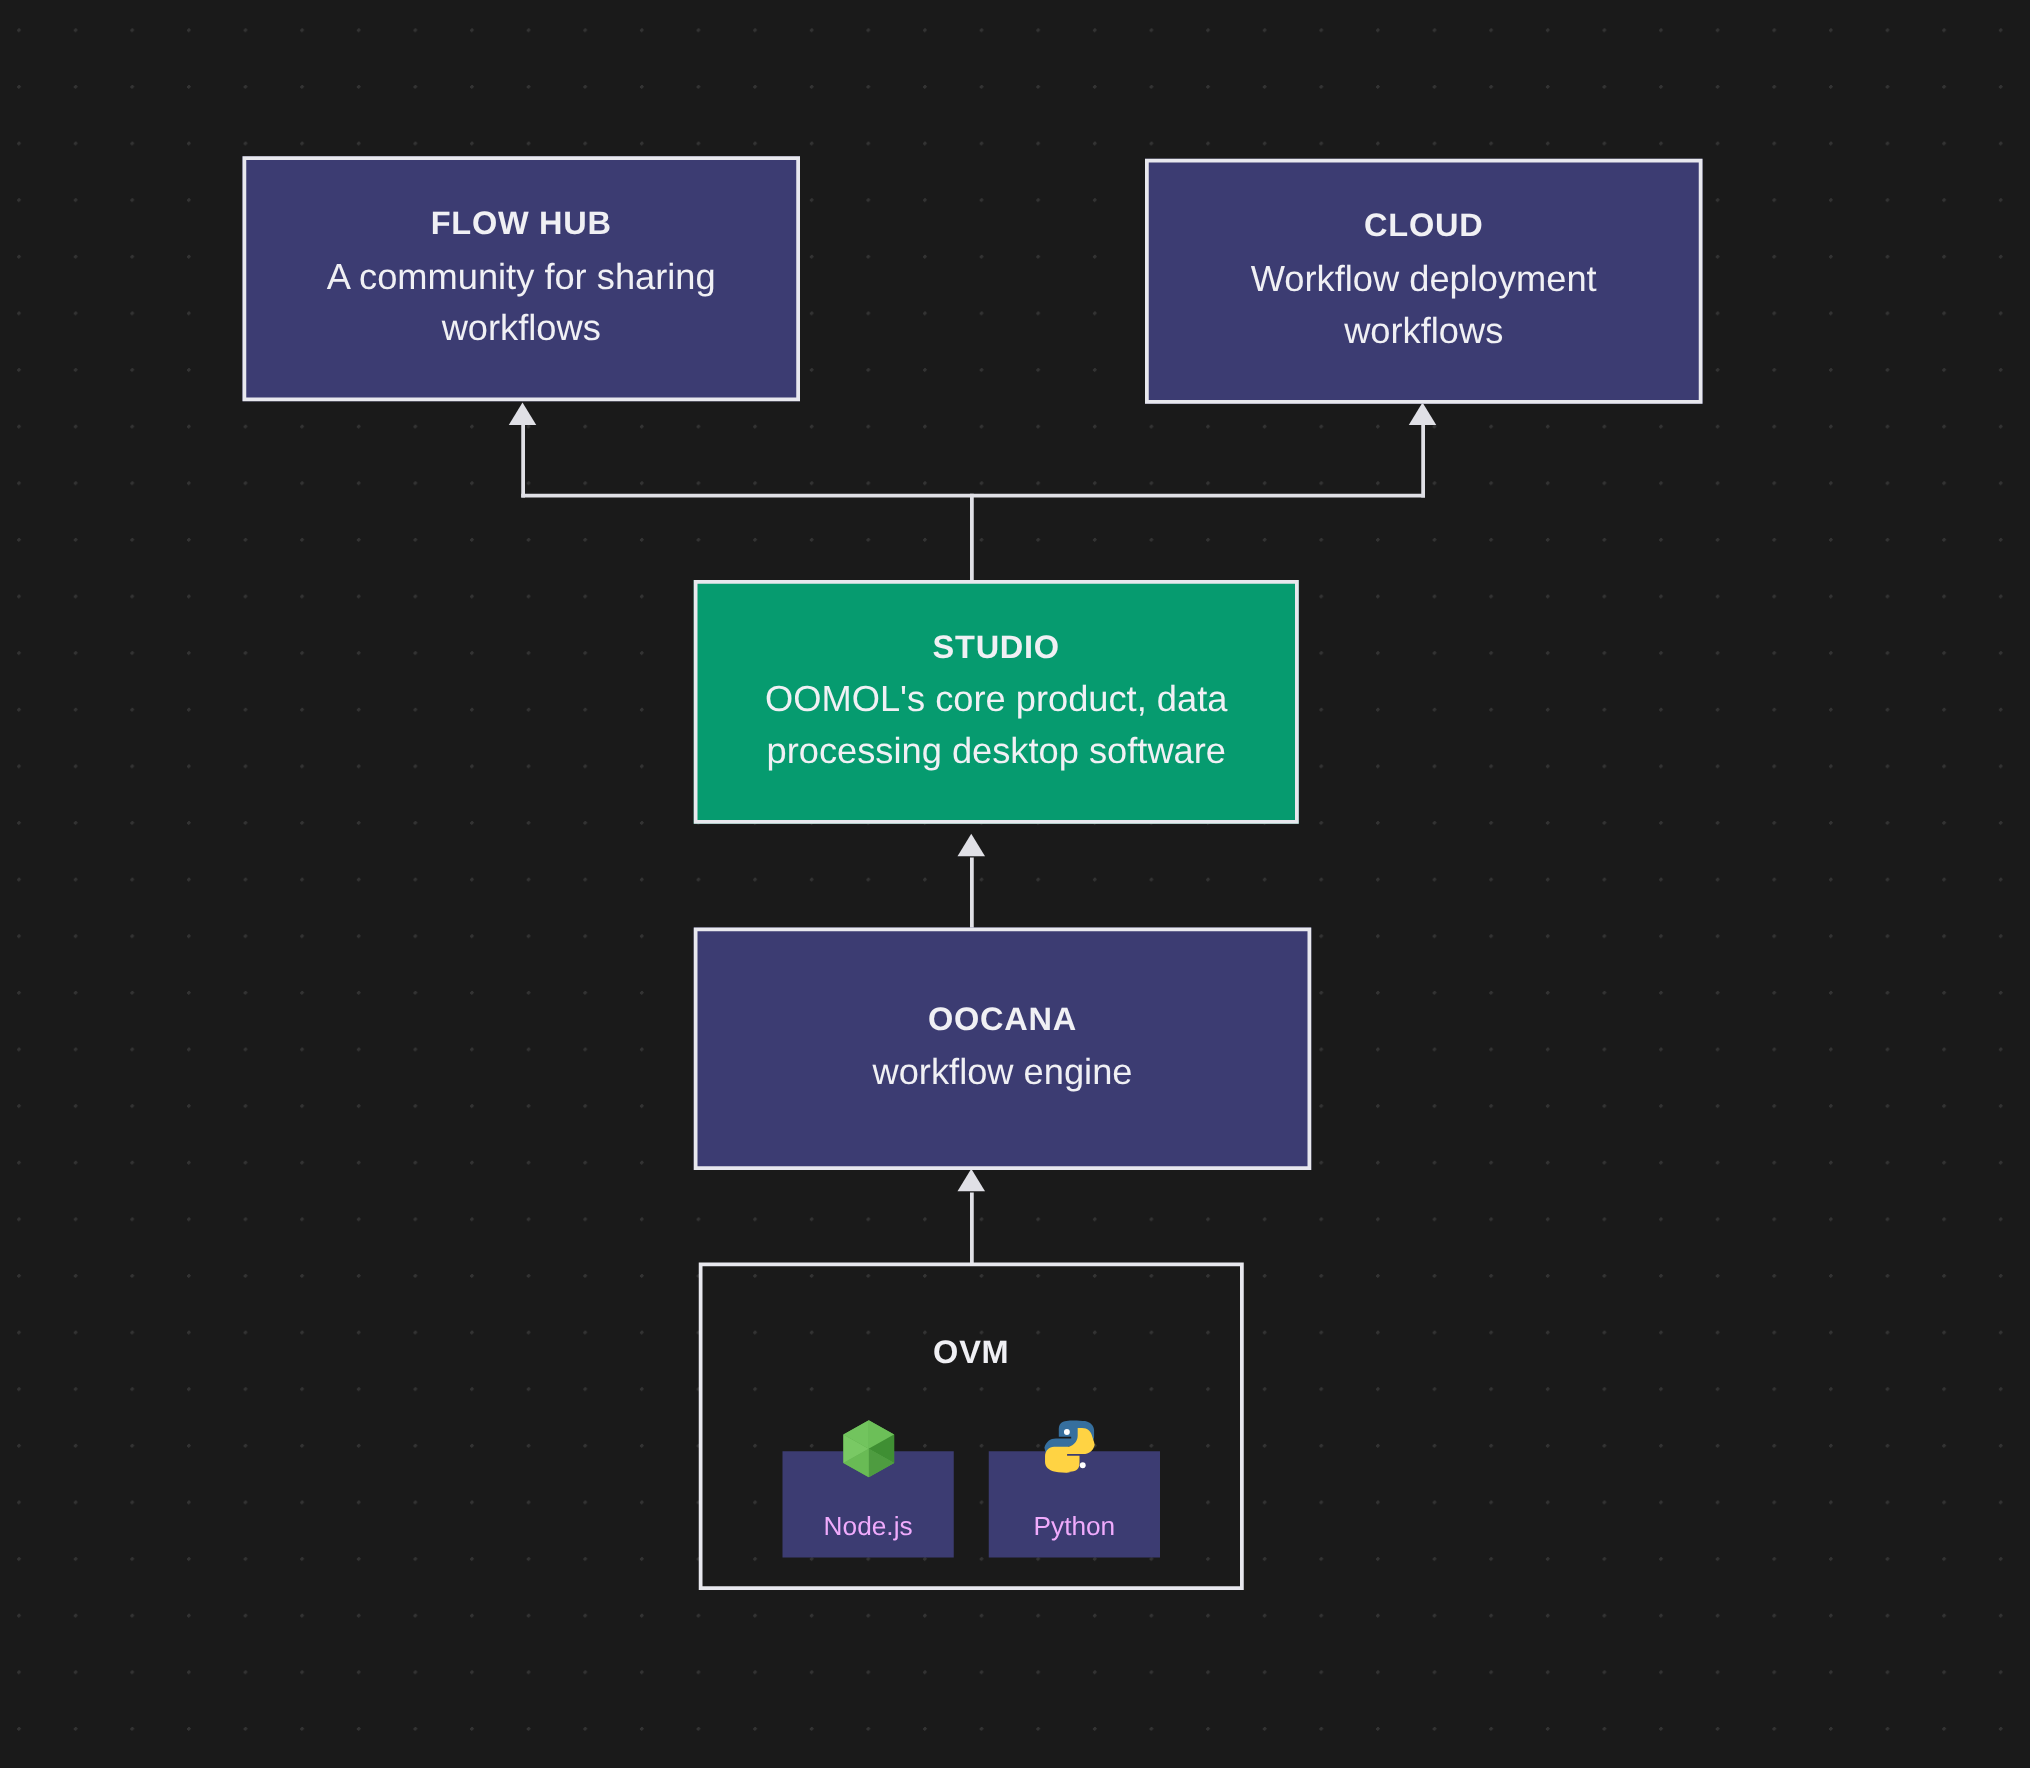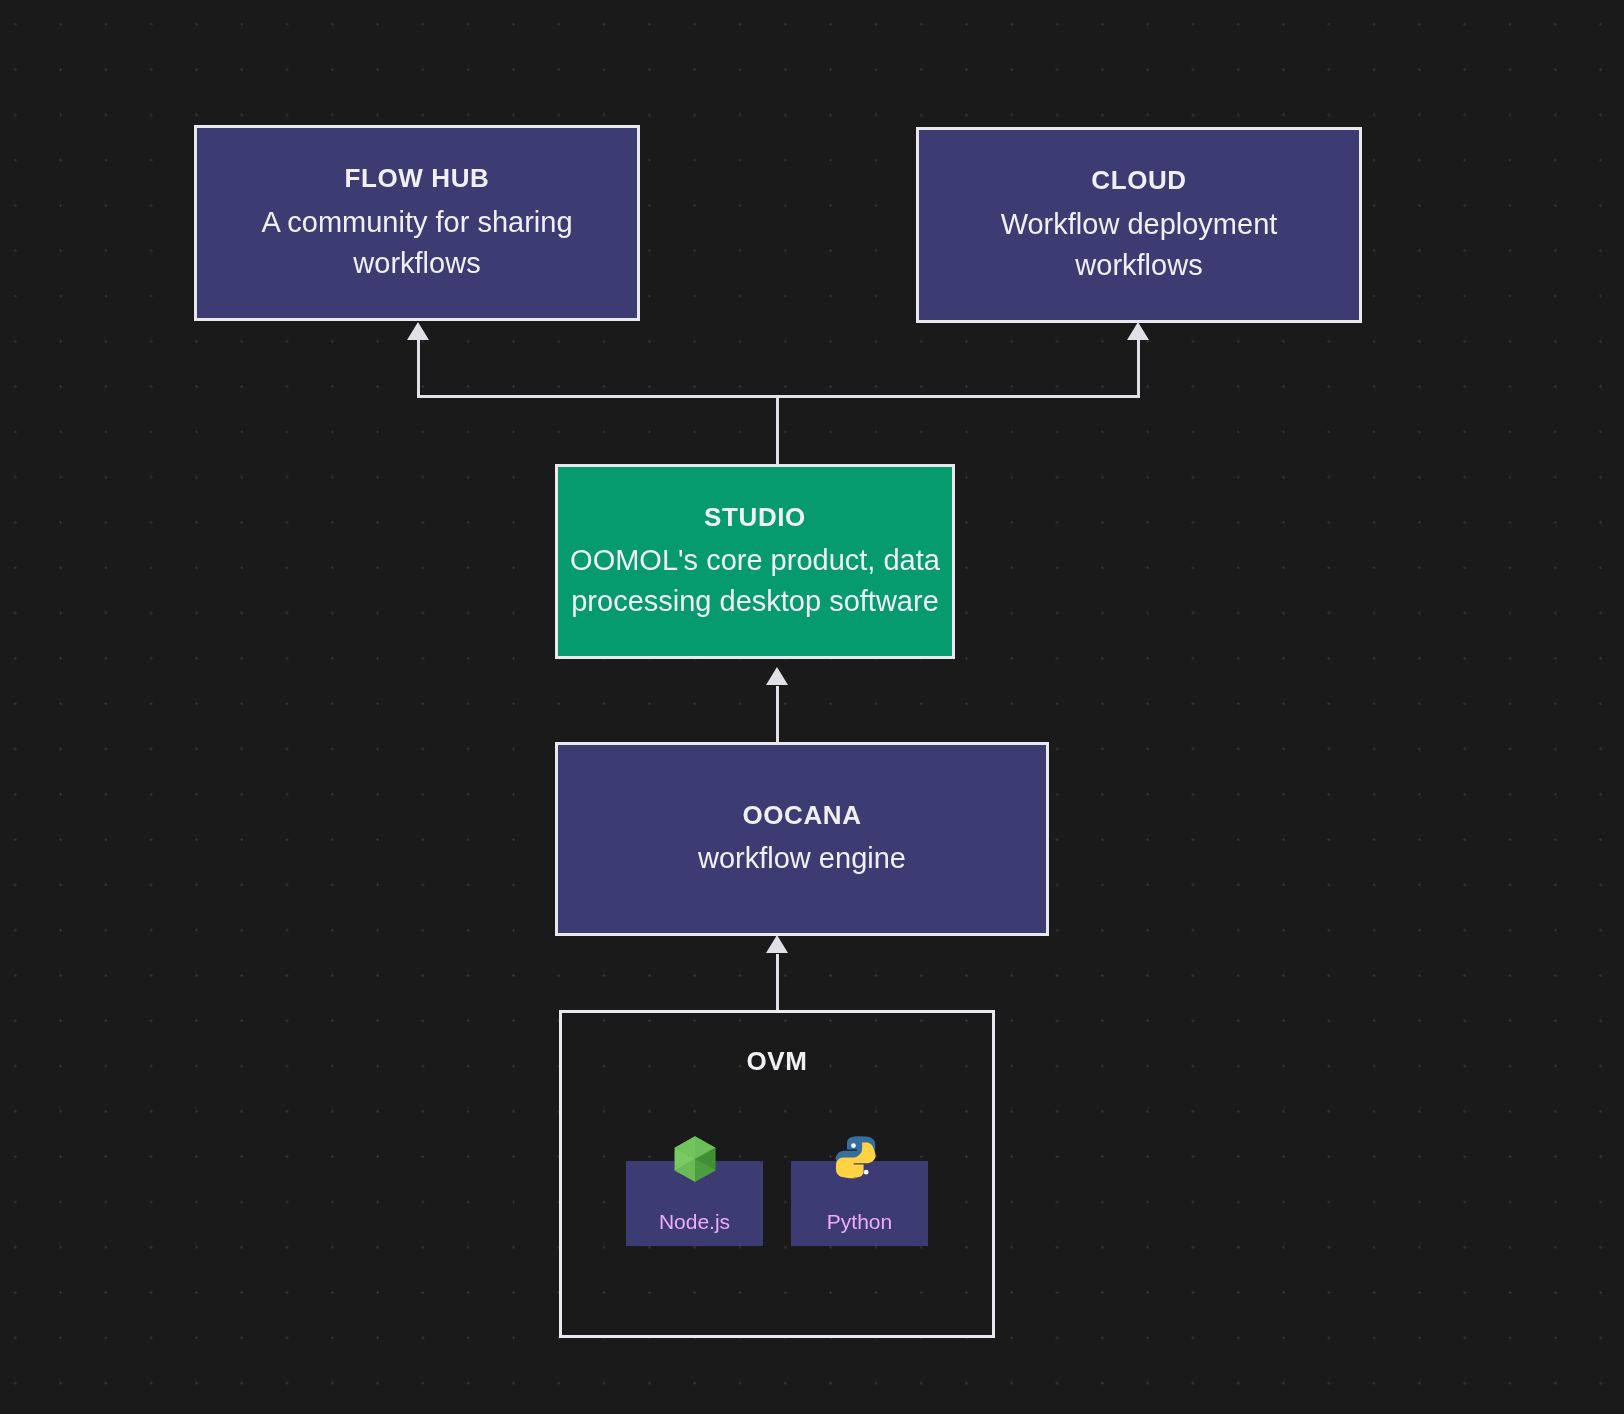--- a/index.html
+++ b/index.html
@@ -53,7 +53,7 @@
   
   #node-flowhub { left: 194px;  top: 125px;  width: 446px; height: 196px; }
   #node-cloud   { left: 916px;  top: 127px;  width: 446px; height: 196px; }
-  #node-studio  { left: 555px;  top: 464px;  width: 400px; height: 195px; }
+  #node-studio  { left: 555px;  top: 464px;  width: 484px; height: 195px; }
   #node-oocana  { left: 555px;  top: 742px;  width: 494px; height: 194px; }
   #node-ovm     { left: 559px;  top: 1010px; width: 436px; height: 328px;
                   justify-content: flex-start; padding-top: 32px; text-align: right; }

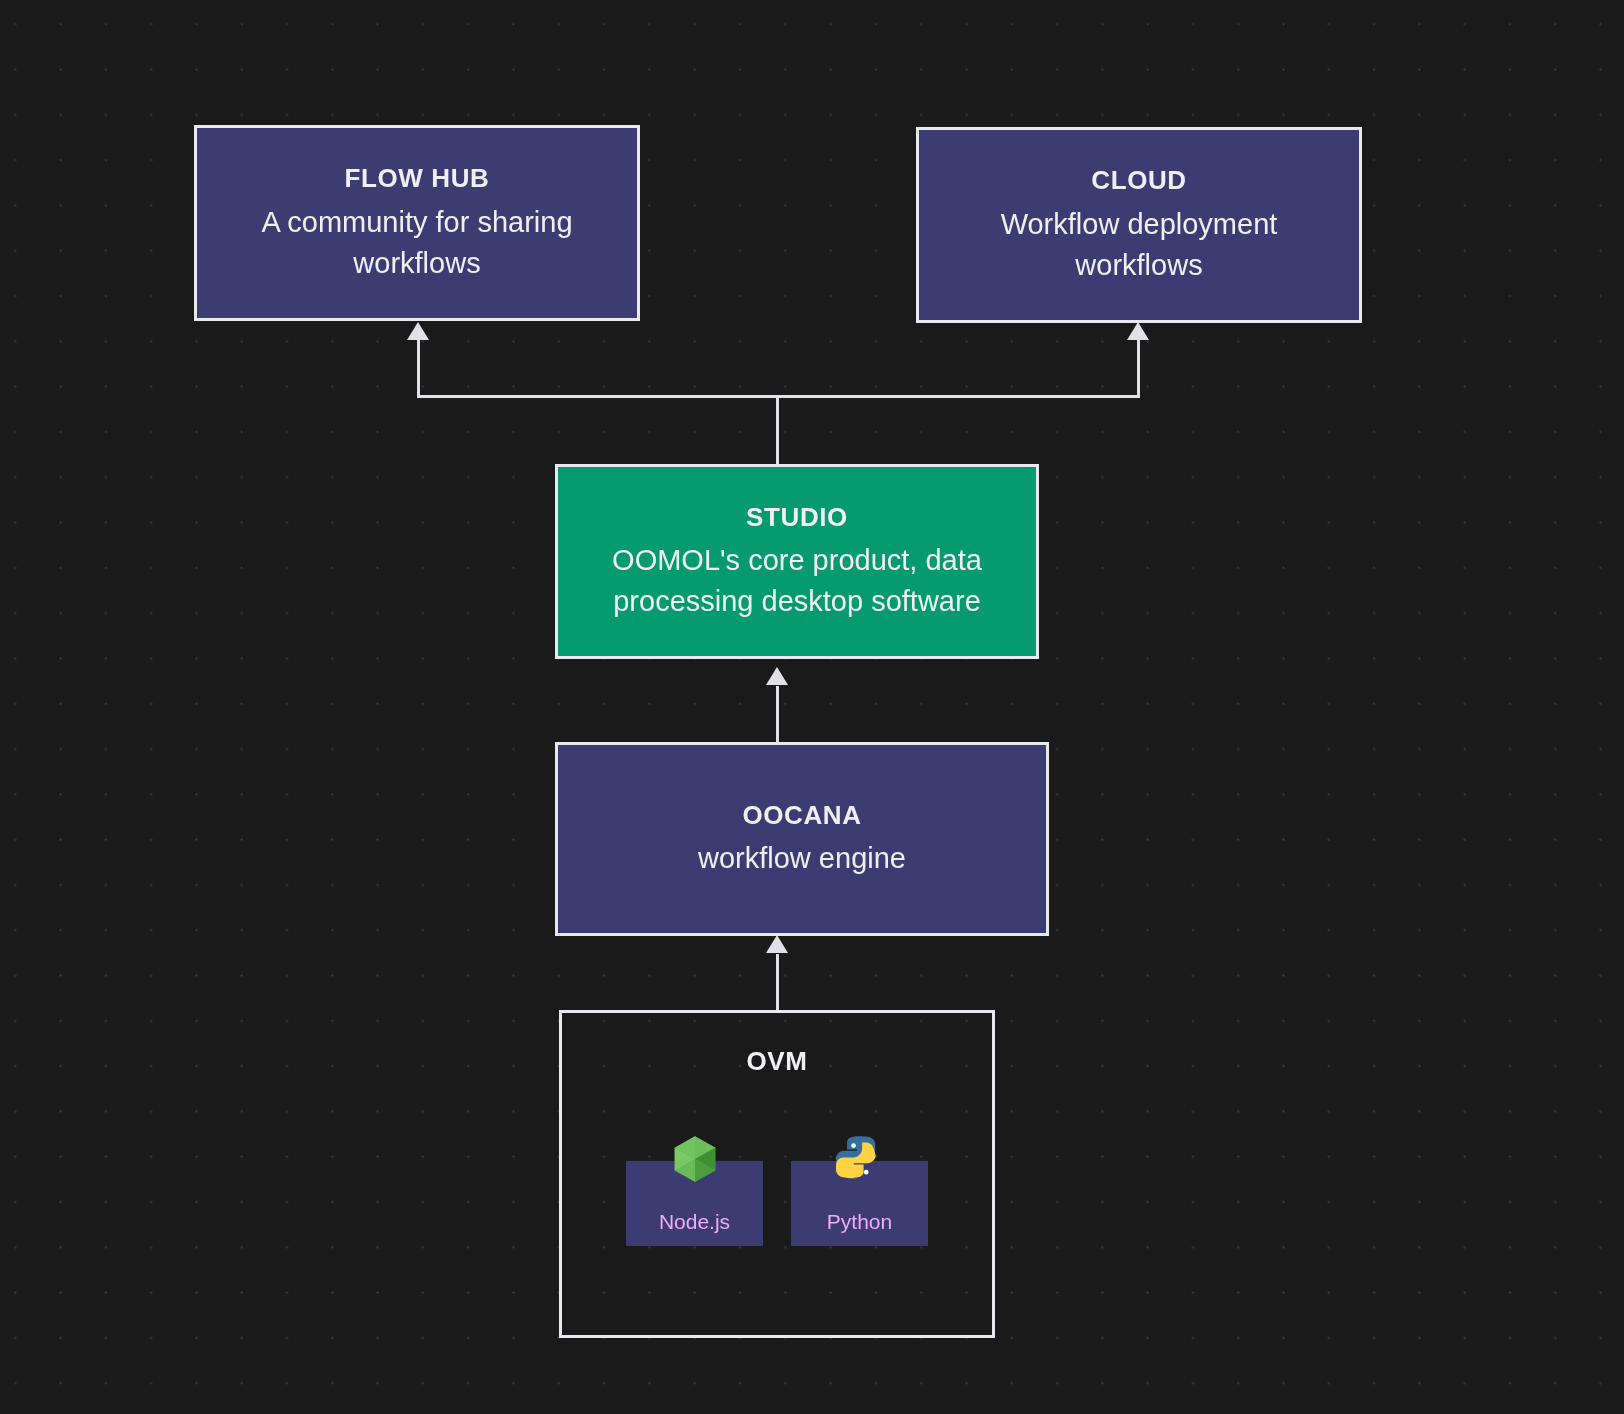--- a/index.html
+++ b/index.html
@@ -55,8 +55,8 @@
   #node-cloud   { left: 916px;  top: 127px;  width: 446px; height: 196px; }
   #node-studio  { left: 555px;  top: 464px;  width: 484px; height: 195px; }
   #node-oocana  { left: 555px;  top: 742px;  width: 494px; height: 194px; }
-  #node-ovm     { left: 559px;  top: 1010px; width: 436px; height: 328px;
-                  justify-content: flex-start; padding-top: 32px; text-align: right; }
+  #node-ovm     { left: 559px;  top: 1010px; width: 436px; height: 262px;
+                  justify-content: flex-start; padding-top: 52px; text-align: right; }
 
   #node-ovm .title { margin-bottom: 6px; }
 

